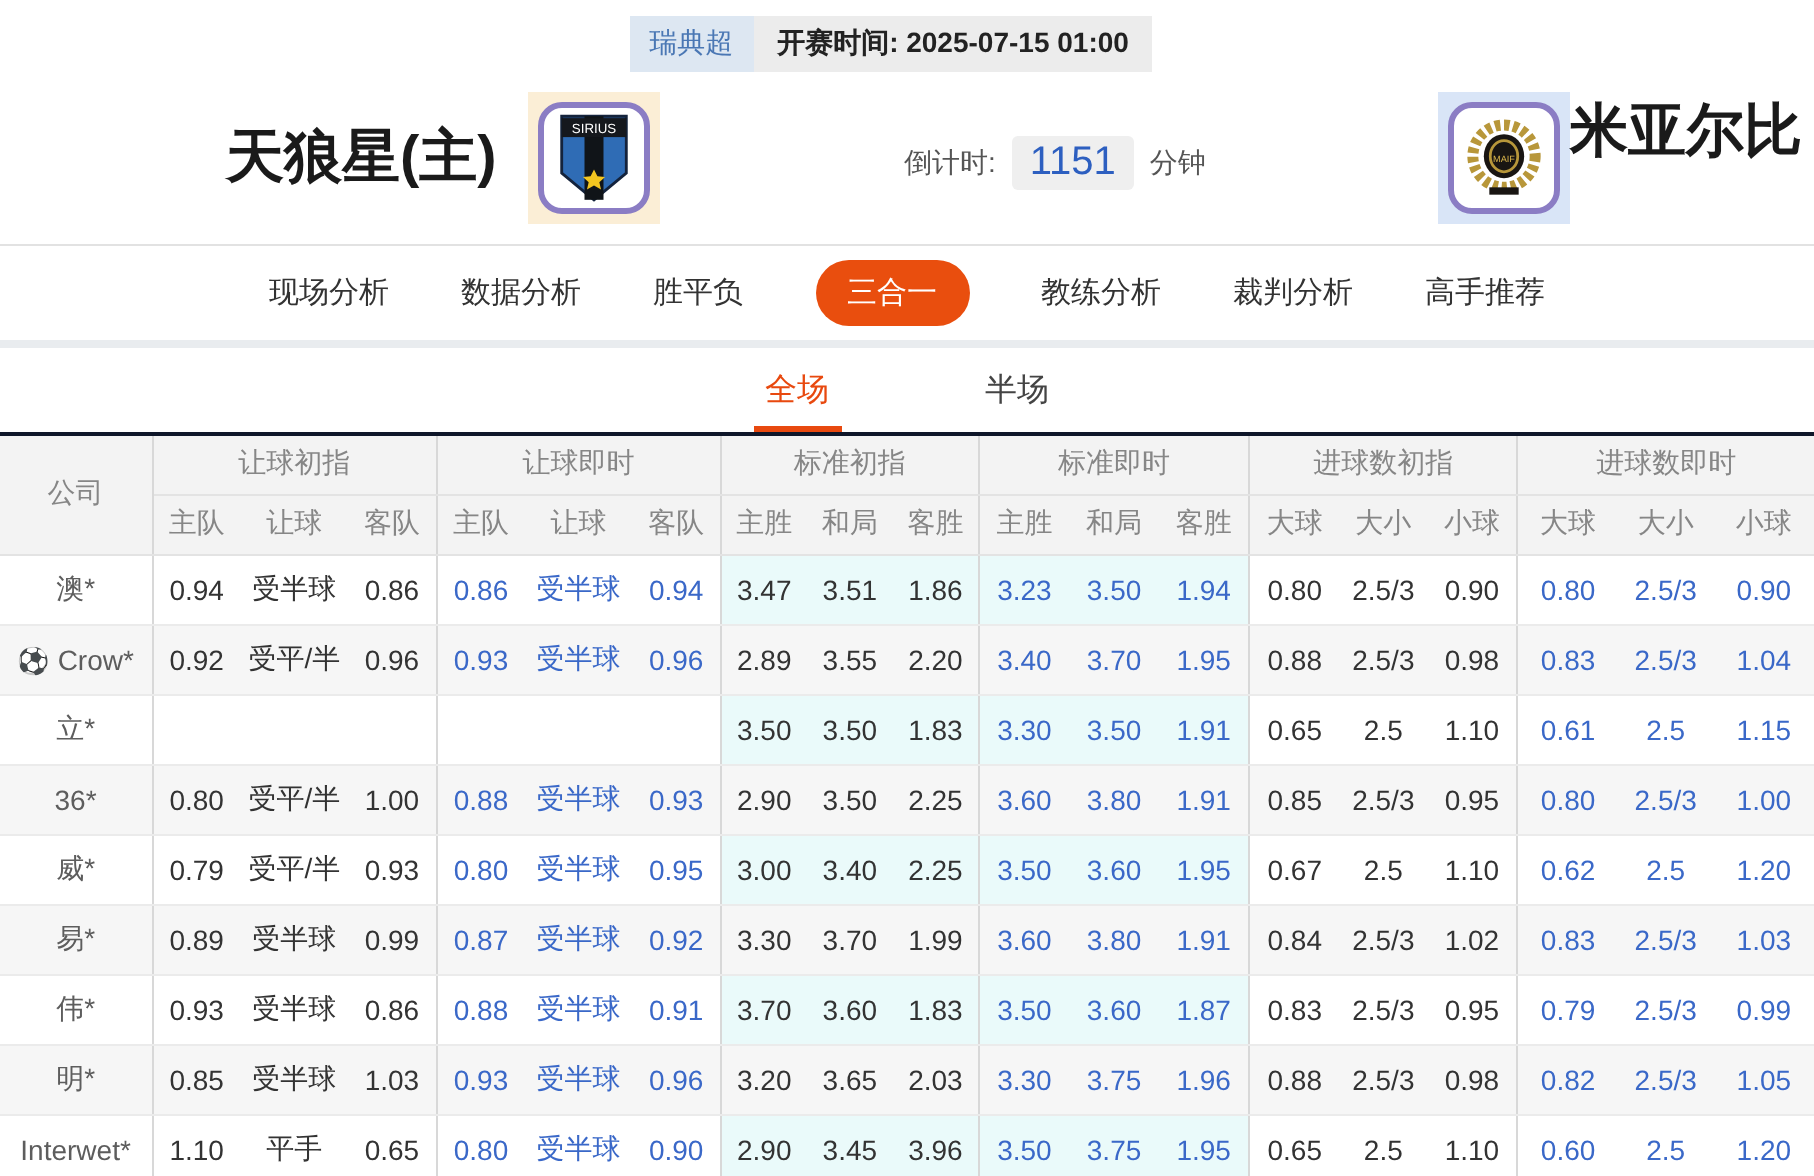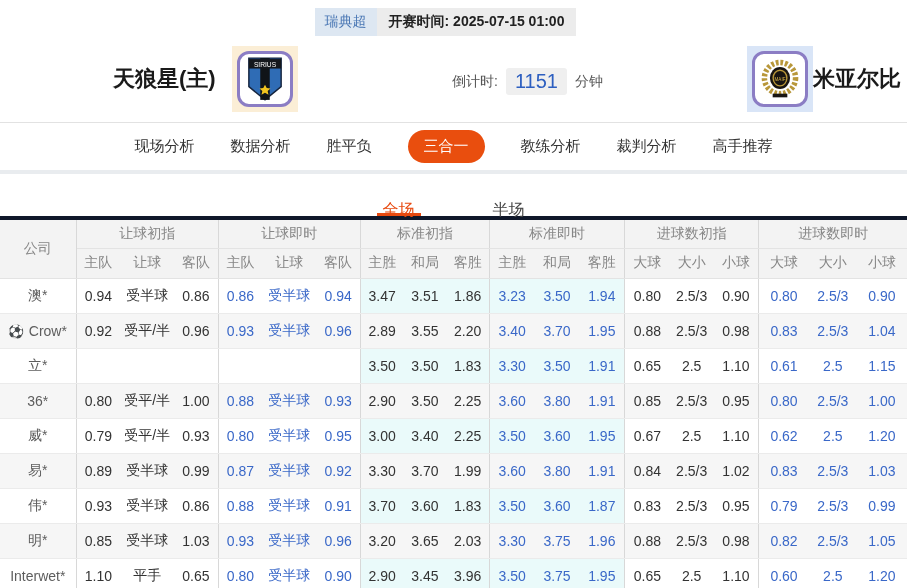--- a/index.html
+++ b/index.html
@@ -13,7 +13,7 @@
   .kickoff-badge { background:#ececec; color:#222; font-size:14px; font-weight:bold; padding:5px 12px; white-space:nowrap; }
   .team-home { position:absolute; left:113px; top:46px; display:flex; align-items:center; gap:16px; }
   .team-away { position:absolute; right:6px;  top:46px; display:flex; align-items:center; gap:0; }
-  .team-name { font-size:22px; font-weight:bold; color:#1a1a1a; white-space:nowrap; }
+  .team-name { font-size:29px; font-weight:bold; color:#1a1a1a; white-space:nowrap; }
   .logo-outer { width:66px; height:66px; display:flex; align-items:center; justify-content:center; }
   .logo-outer.home { background:#fbeed6; }
   .logo-outer.away { background:#d9e5f7; }

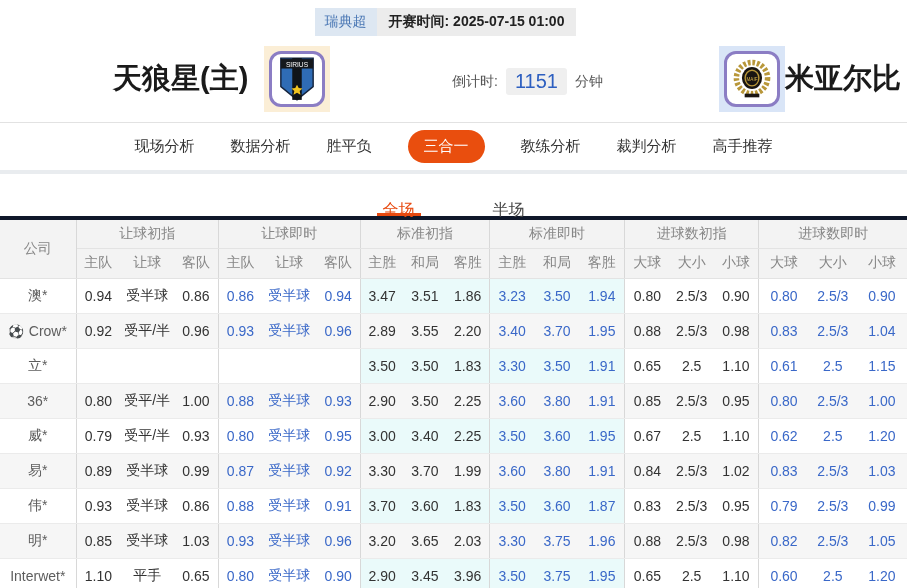--- a/index.html
+++ b/index.html
@@ -12,7 +12,7 @@
   .league-badge { background:#dde7f2; color:#4a77b4; font-size:14px; padding:5px 10px; white-space:nowrap; }
   .kickoff-badge { background:#ececec; color:#222; font-size:14px; font-weight:bold; padding:5px 12px; white-space:nowrap; }
   .team-home { position:absolute; left:113px; top:46px; display:flex; align-items:center; gap:16px; }
-  .team-away { position:absolute; right:6px;  top:46px; display:flex; align-items:center; gap:0; }
+  .team-away { position:absolute; right:6px;  top:46px; display:flex; gap:0; }
   .team-name { font-size:29px; font-weight:bold; color:#1a1a1a; white-space:nowrap; }
   .logo-outer { width:66px; height:66px; display:flex; align-items:center; justify-content:center; }
   .logo-outer.home { background:#fbeed6; }

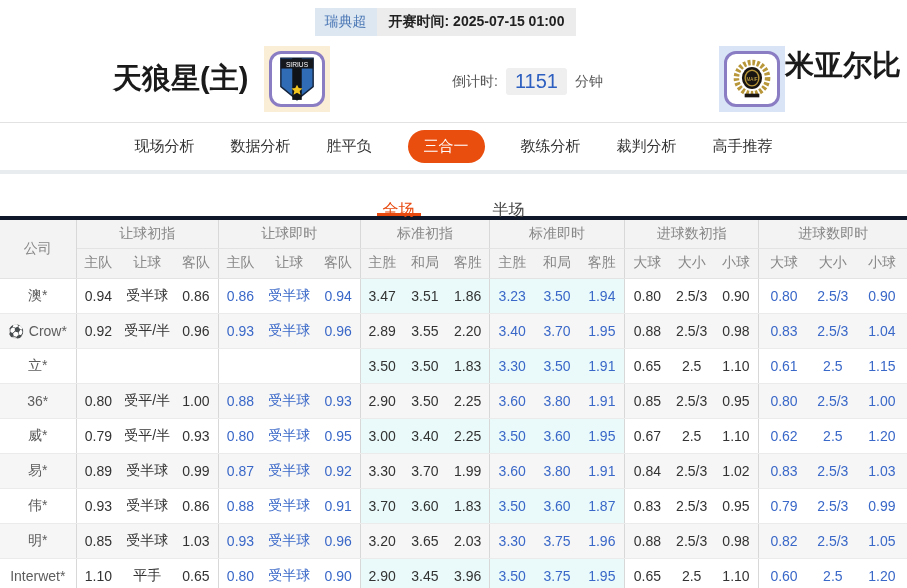--- a/index.html
+++ b/index.html
@@ -32,7 +32,7 @@
   .nav-sep { height:4px; background:#e9ecef; }
 
   
-  .subtabs { height:42px; display:flex; justify-content:center; gap:66px; padding-top:26px;
+  .subtabs { height:42px; display:flex; justify-content:center; gap:66px; padding-top:11px;
              font-size:16px; background:#fff; }
   .subtab { color:#444; padding:0 6px 9px; cursor:pointer; }
   .subtab.active { color:#e8490f; border-bottom:3px solid #e8490f; }

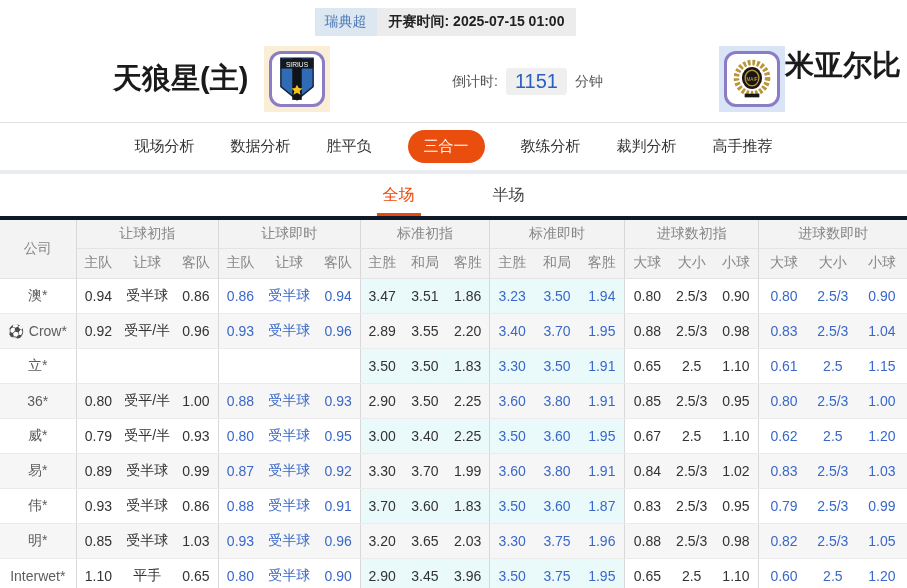--- a/index.html
+++ b/index.html
@@ -41,7 +41,7 @@
   table { width:907px; border-collapse:collapse; table-layout:fixed; font-size:14px; }
   thead th { background:#f3f3f3; color:#868686; font-weight:normal; height:30px;
              border-bottom:1px solid #e3e3e3; }
-  thead tr.grp th { border-top:4px solid #0f172a;margin-left:20px; }
+  thead tr.grp th { border-top:2px solid #0f172a;margin-left:20px; }
   th.gstart, td.gstart { border-left:1px solid #d8d8d8; }
   th.company-h { border-right:1px solid #d8d8d8; }
   tbody td { text-align:center; height:35px; color:#333; border-bottom:1px solid #ebebeb;

